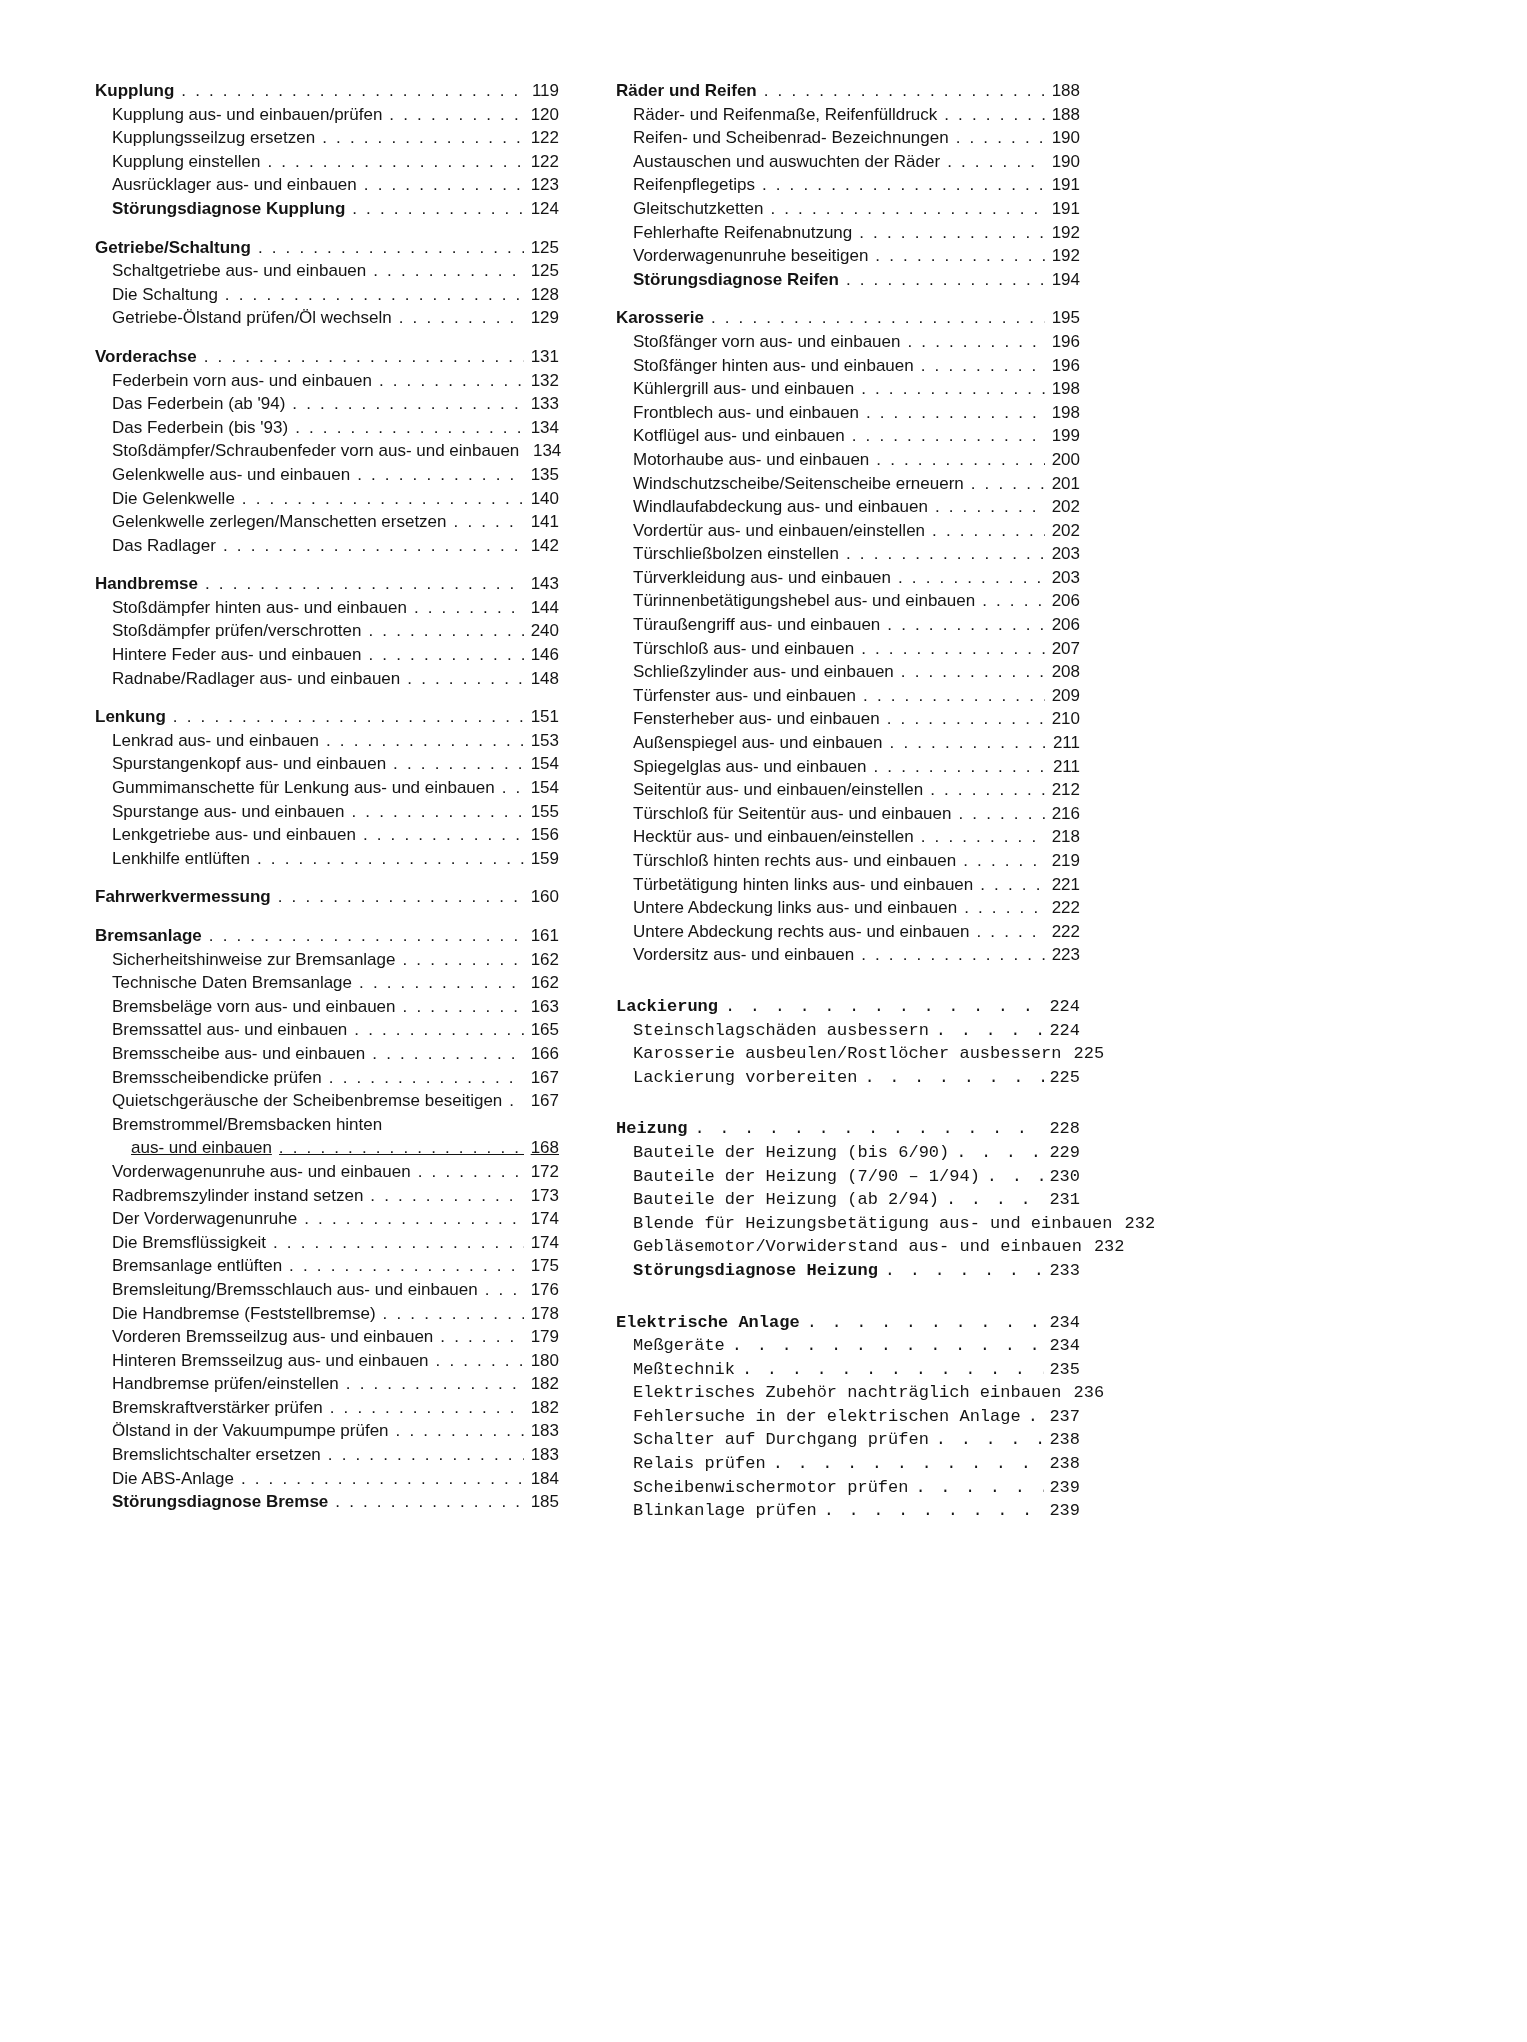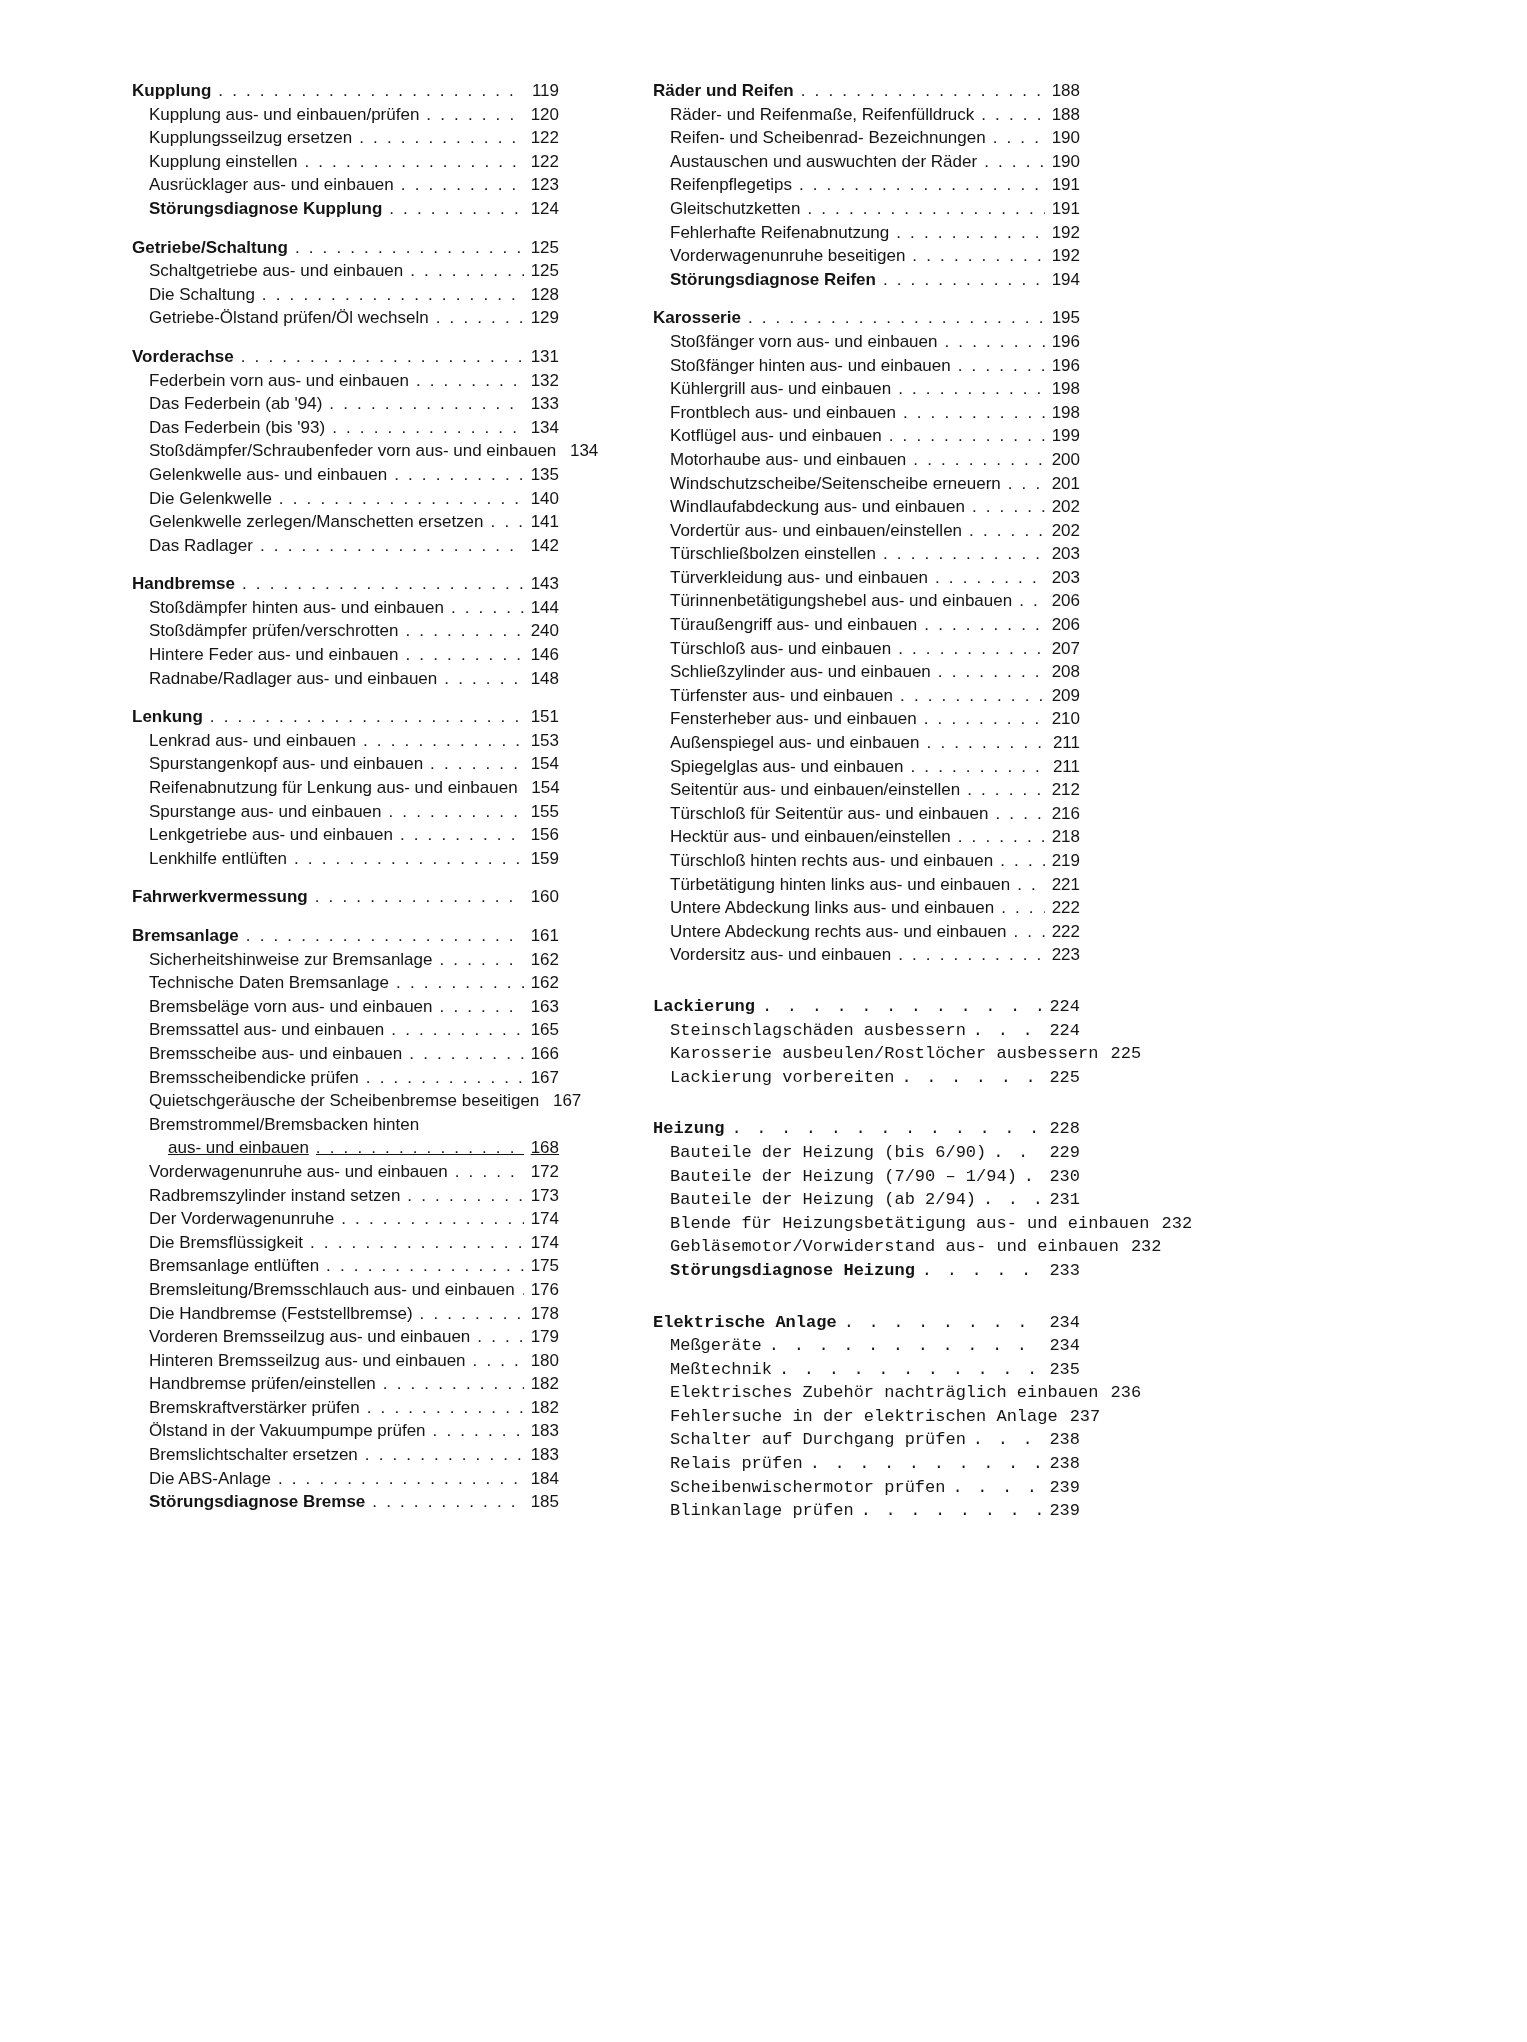--- a/index.html
+++ b/index.html
@@ -22,7 +22,7 @@
   }
   .toc-column { width: 464px; }
 
-  .toc-section { margin-top: 15px; margin-left: 37px; }
+  .toc-section { margin-top: 15px; }
   .toc-column > .toc-section:first-child { margin-top: 0; }
   .toc-section.gap-large { margin-top: 28px; font-family: Liberation Mono, monospace; }
 

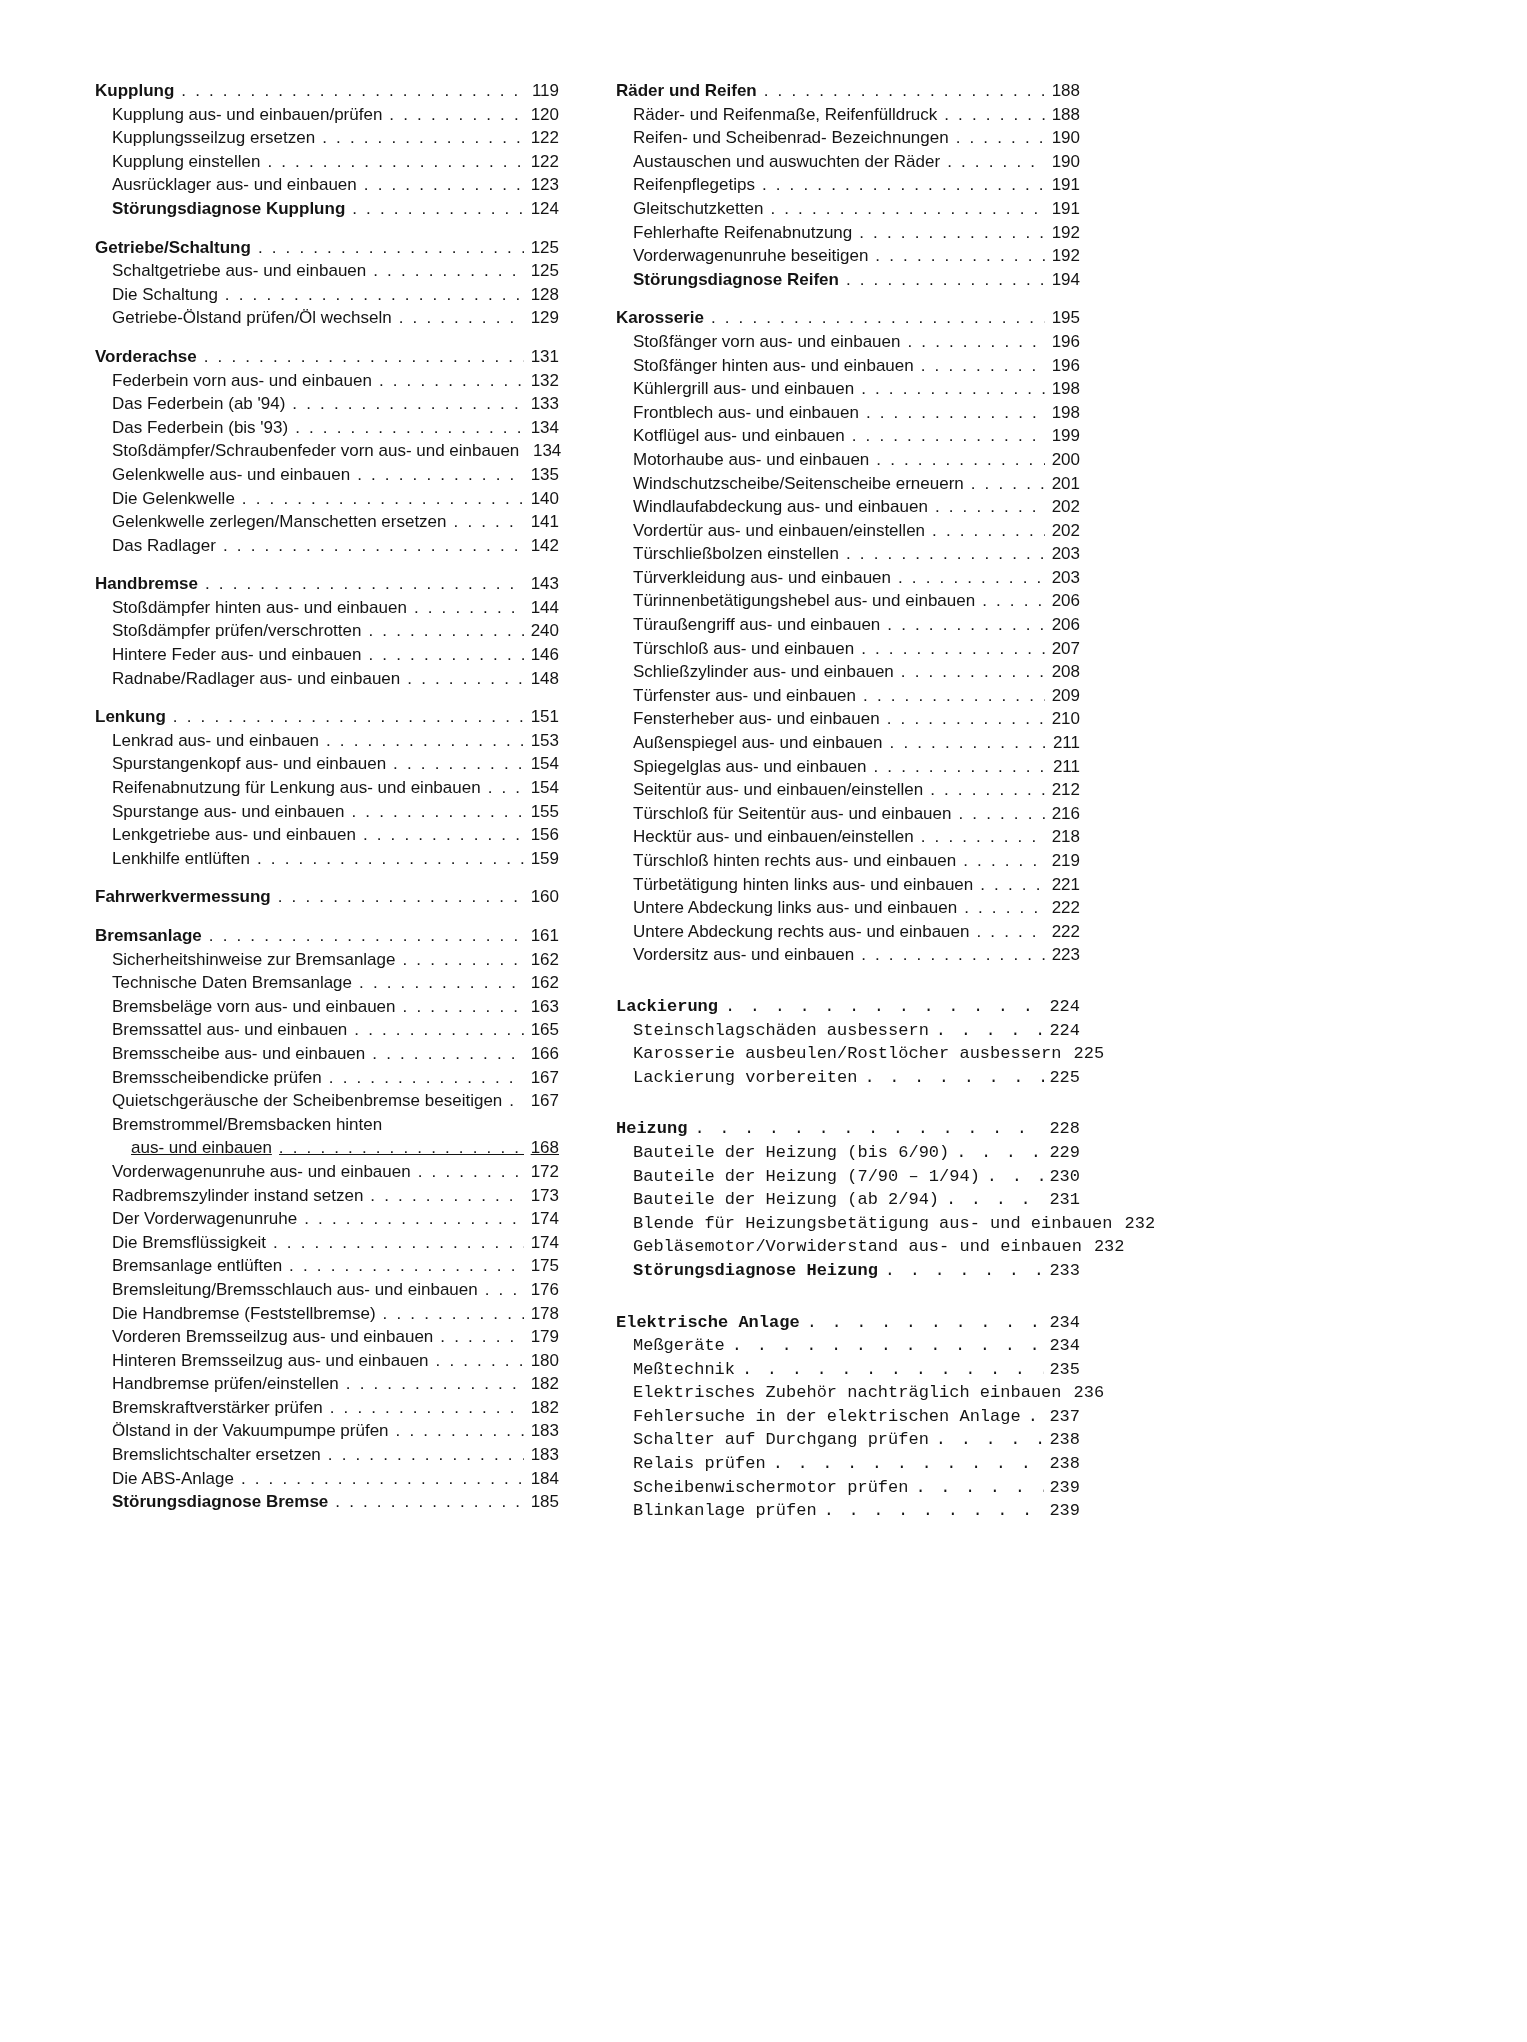--- a/index.html
+++ b/index.html
@@ -210,7 +210,7 @@
           <span class="page-num">154</span>
         </div>
         <div class="row entry-row">
-          <span class="label">Reifenabnutzung für Lenkung aus- und einbauen</span>
+          <span class="label">Gummimanschette für Lenkung aus- und einbauen</span>
           <span class="dots"></span>
           <span class="page-num">154</span>
         </div>

